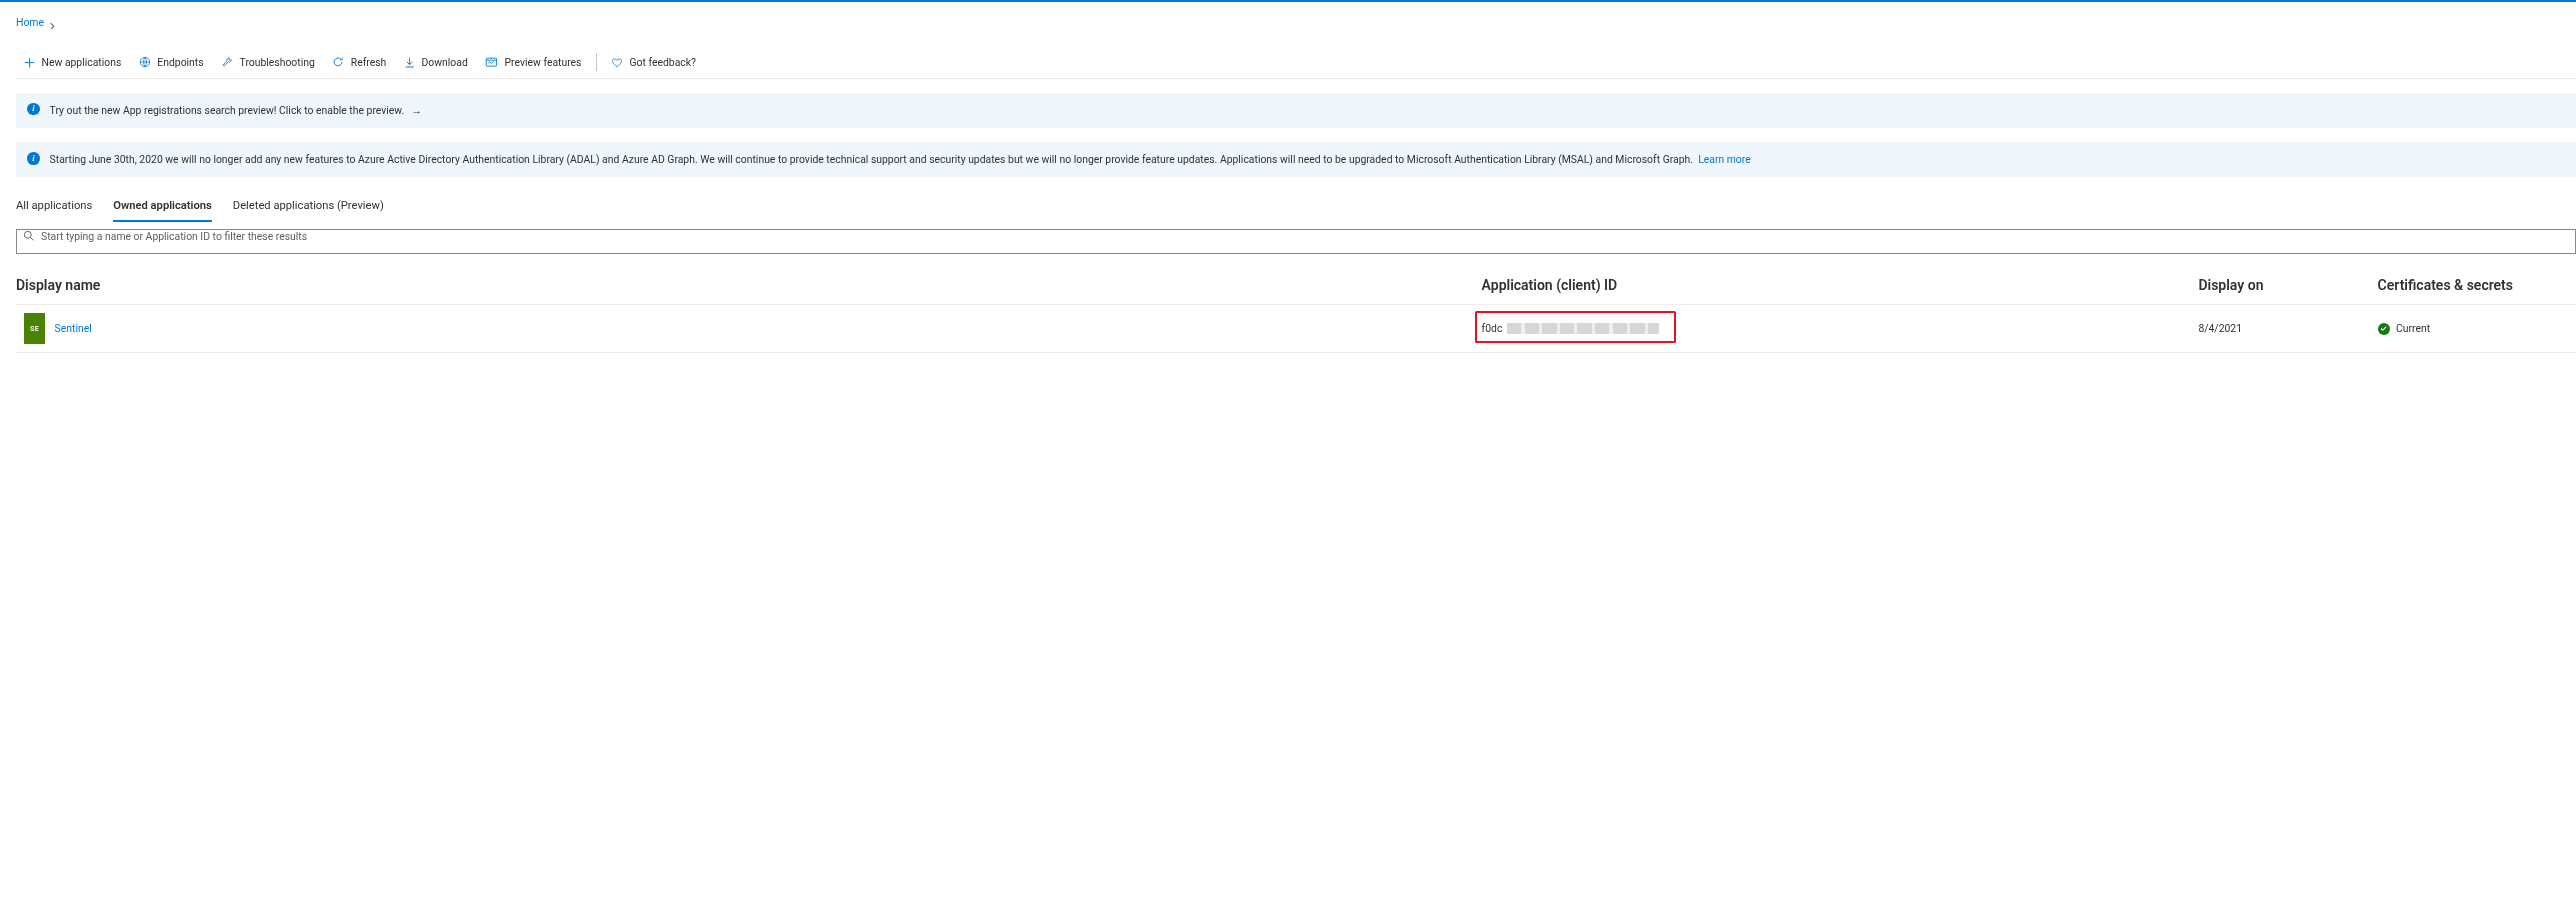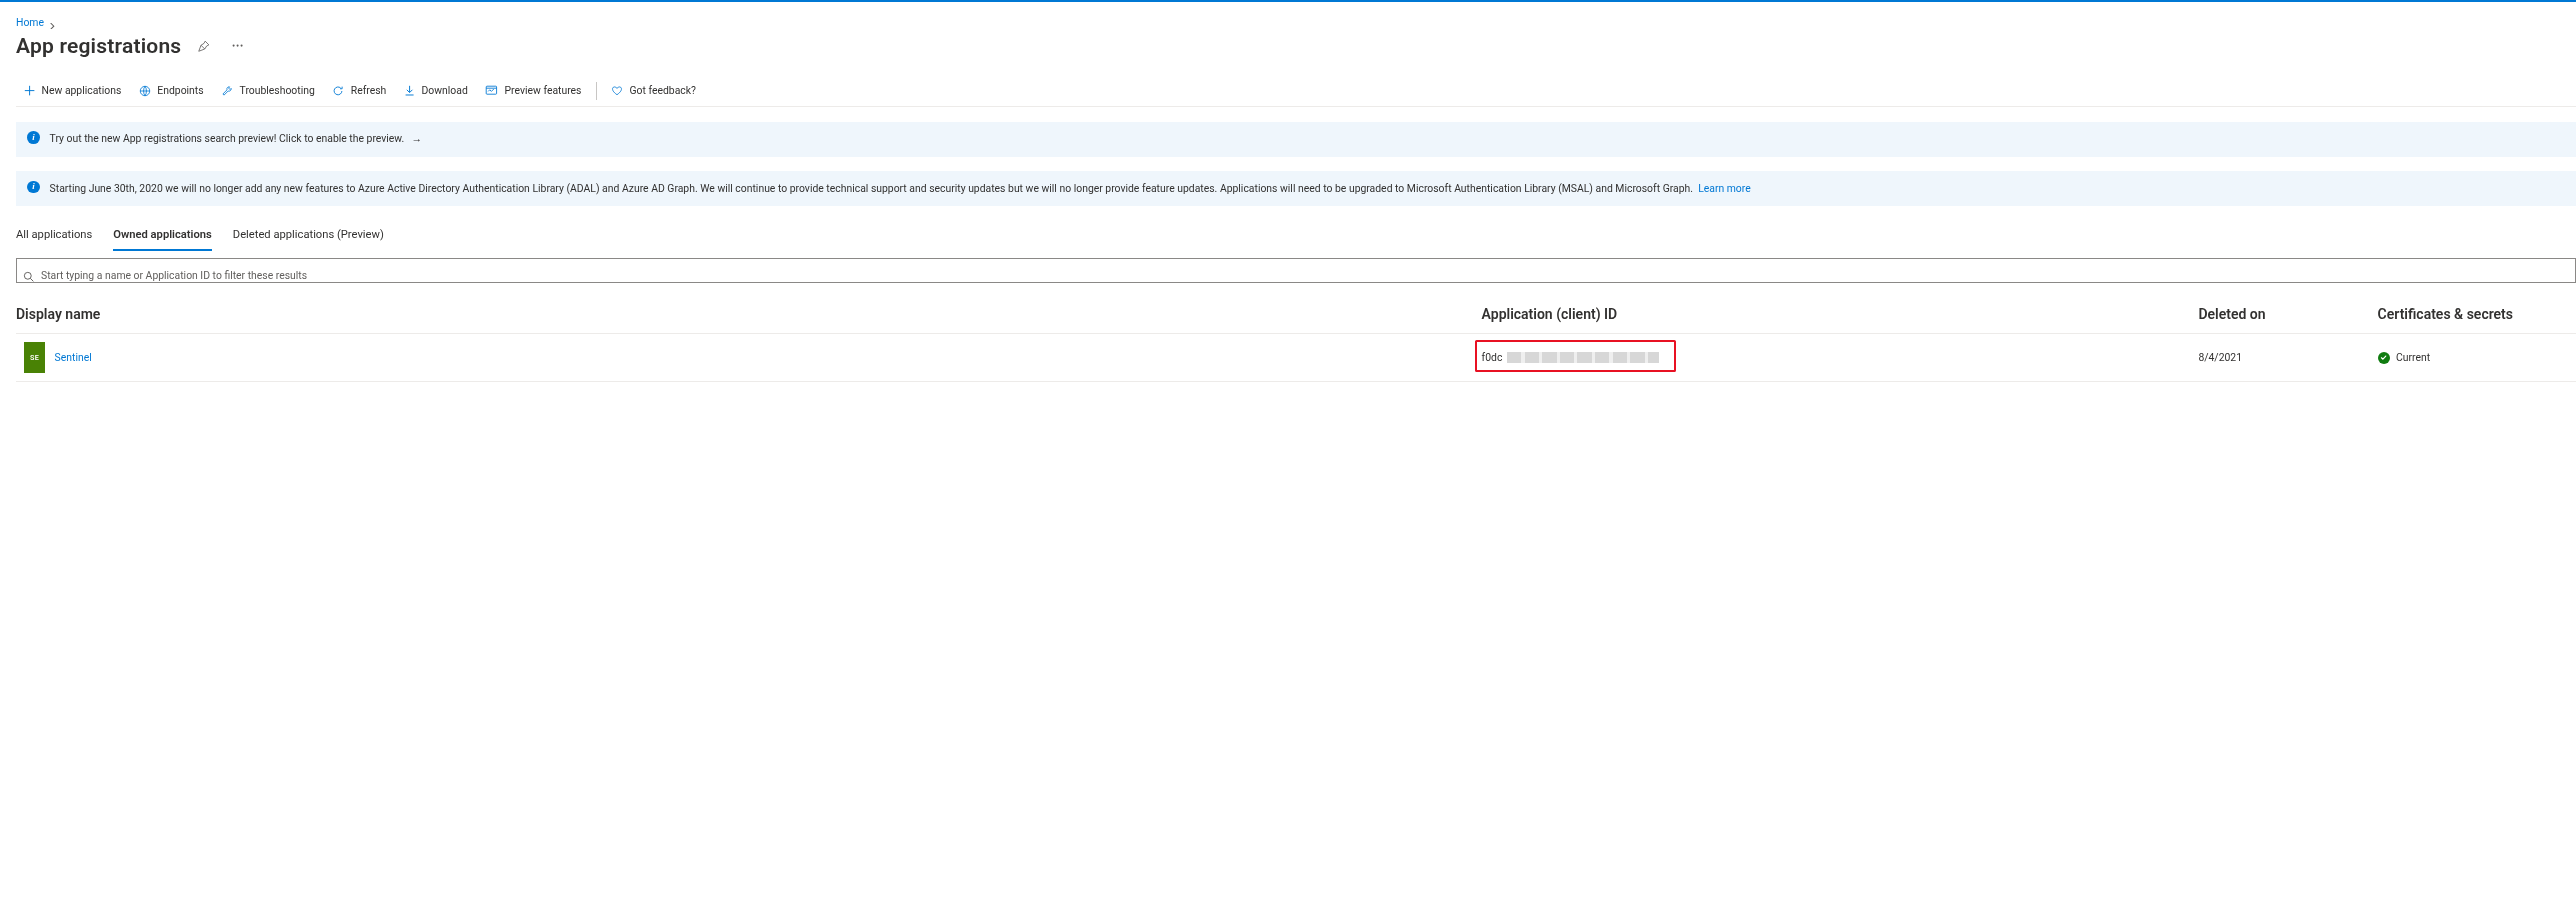--- a/index.html
+++ b/index.html
@@ -138,21 +138,6 @@
     </span>
   </nav>
 
-  <div class="title-row">
-    <h1 class="page-title">App registrations</h1>
-    <div class="icon-btn-small" title="Pin">
-      <svg width="12" height="12" viewBox="0 0 16 16">
-        <path d="M9.5 1.5 L14.5 6.5 L11.5 8 L9 12 L4 7 L8 4.5 Z M4 7 L1 15 L9 12" stroke="#605e5c" stroke-width="1.1" fill="none" stroke-linejoin="round" transform="rotate(0 8 8)"></path>
-      </svg>
-    </div>
-    <div class="icon-btn-small" title="More">
-      <svg width="11.2" height="3.2" viewBox="0 0 14 4">
-        <circle cx="2" cy="2" r="1.3" fill="#605e5c"></circle>
-          <circle cx="7" cy="2" r="1.3" fill="#605e5c"></circle>
-          <circle cx="12" cy="2" r="1.3" fill="#605e5c"></circle>
-      </svg>
-    </div>
-  </div>
 
   <div class="toolbar">
     <div class="toolbar-item">

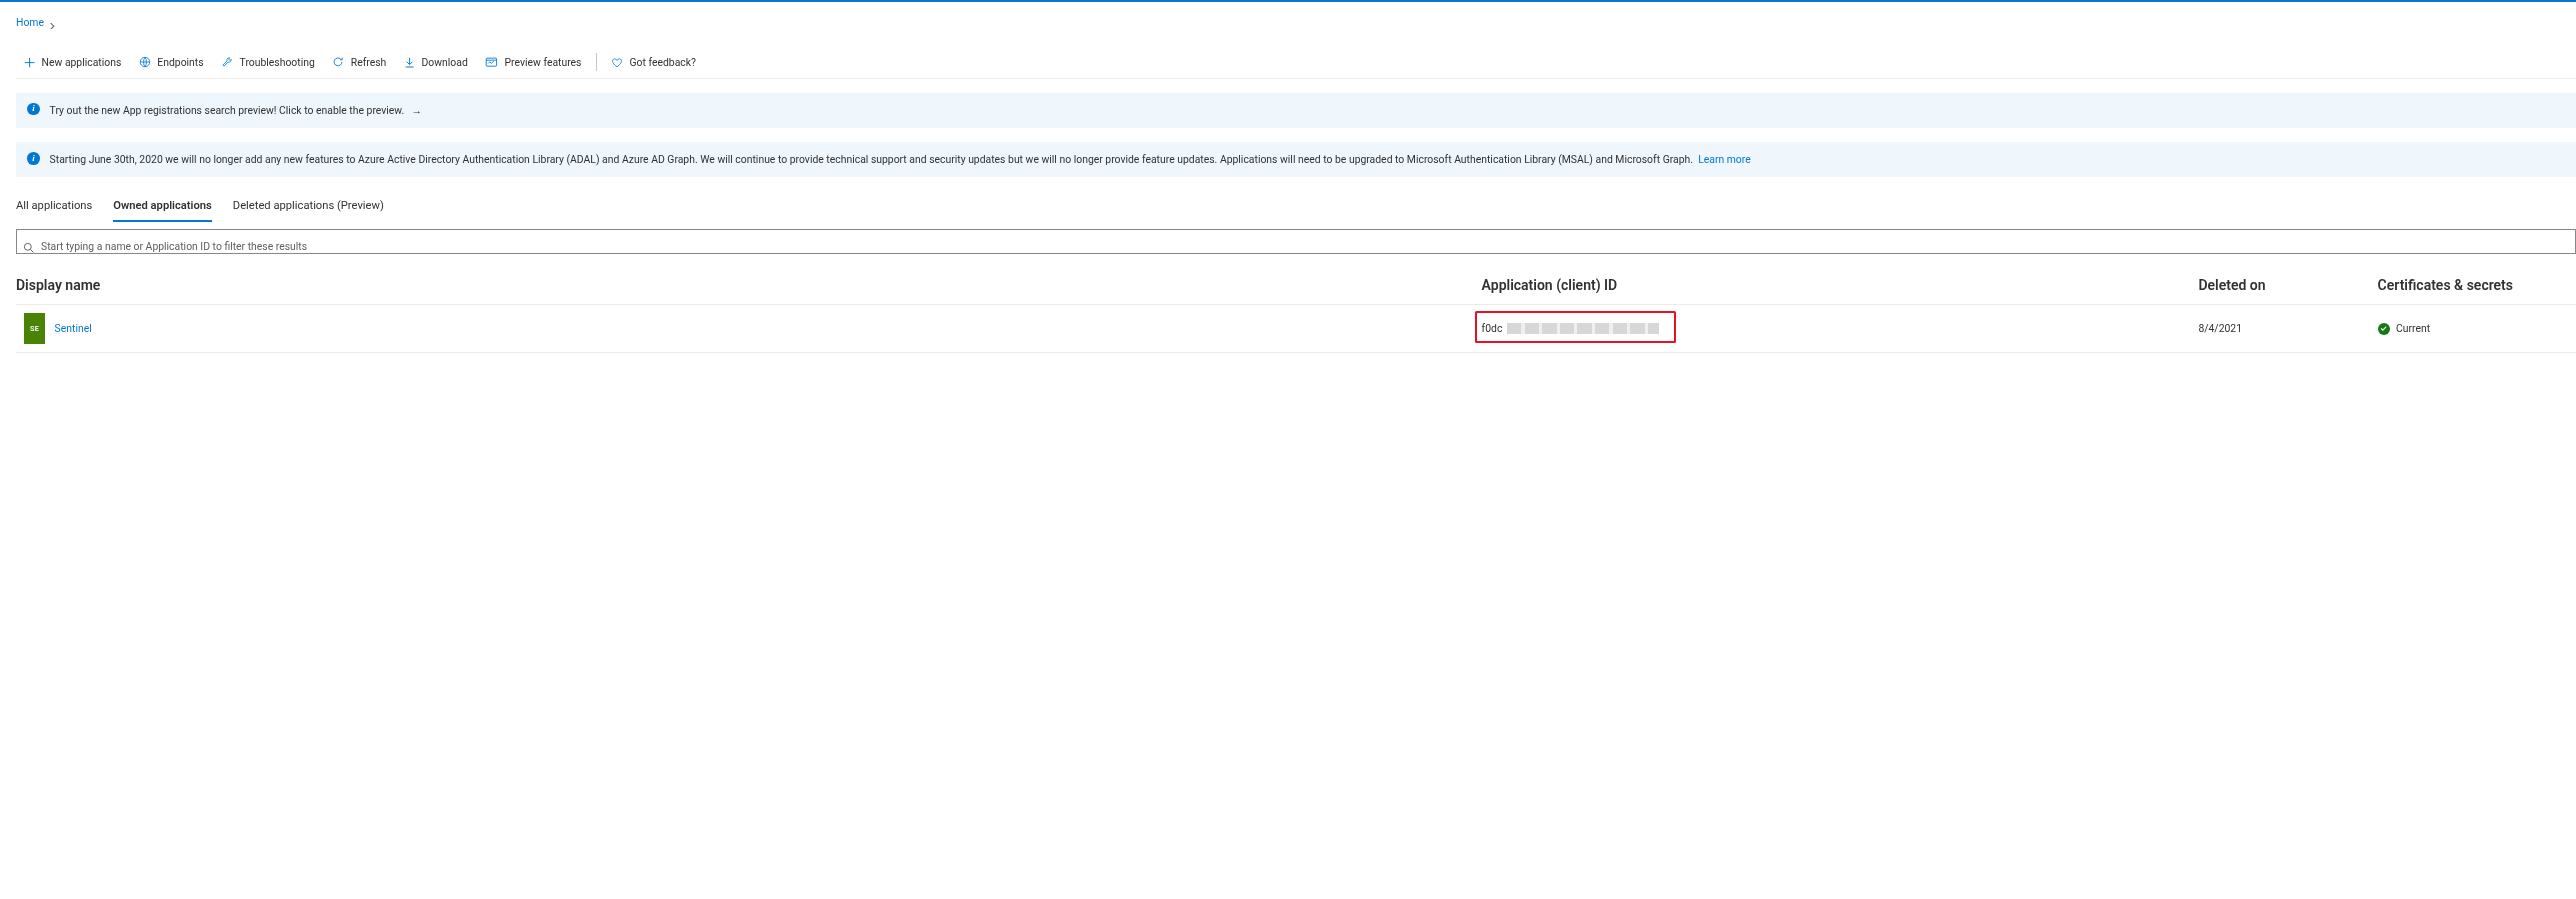--- a/index.html
+++ b/index.html
@@ -73,7 +73,7 @@
       margin-top: 6.4px;
       border: 0.8px solid #8a8886;
       height: 25.6px;
-      display: flex; align-items: flex-end; gap: 6.4px;
+      display: flex; align-items: flex-start; gap: 6.4px;
       padding: 0 6.4px;
       width: calc(100% - 0px);
     }

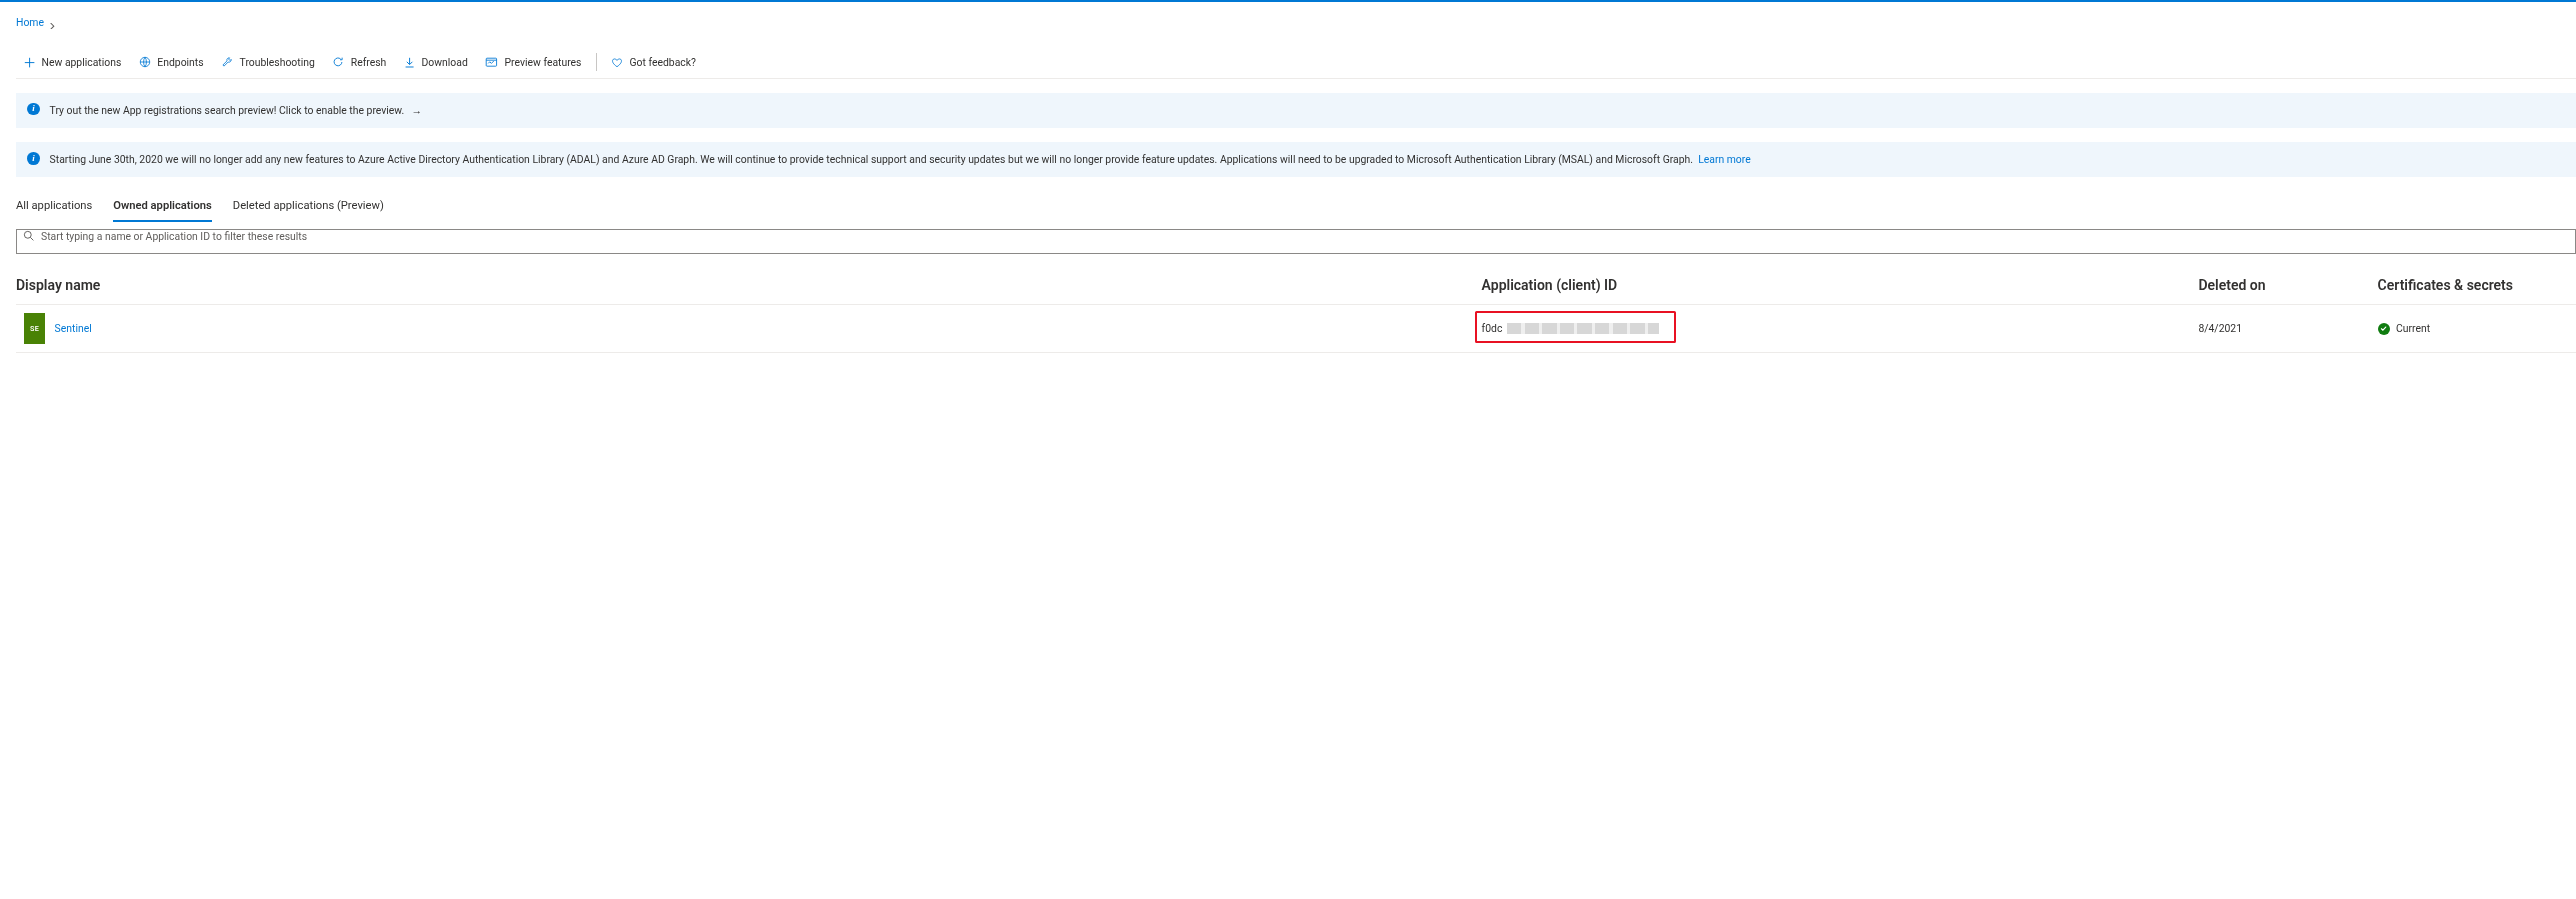--- a/index.html
+++ b/index.html
@@ -245,7 +245,7 @@
         <tr>
           <th>Display name</th>
           <th>Application (client) ID</th>
-          <th>Deleted on</th>
+          <th>Display on</th>
           <th>Certificates &amp; secrets</th>
         </tr>
       </thead>

